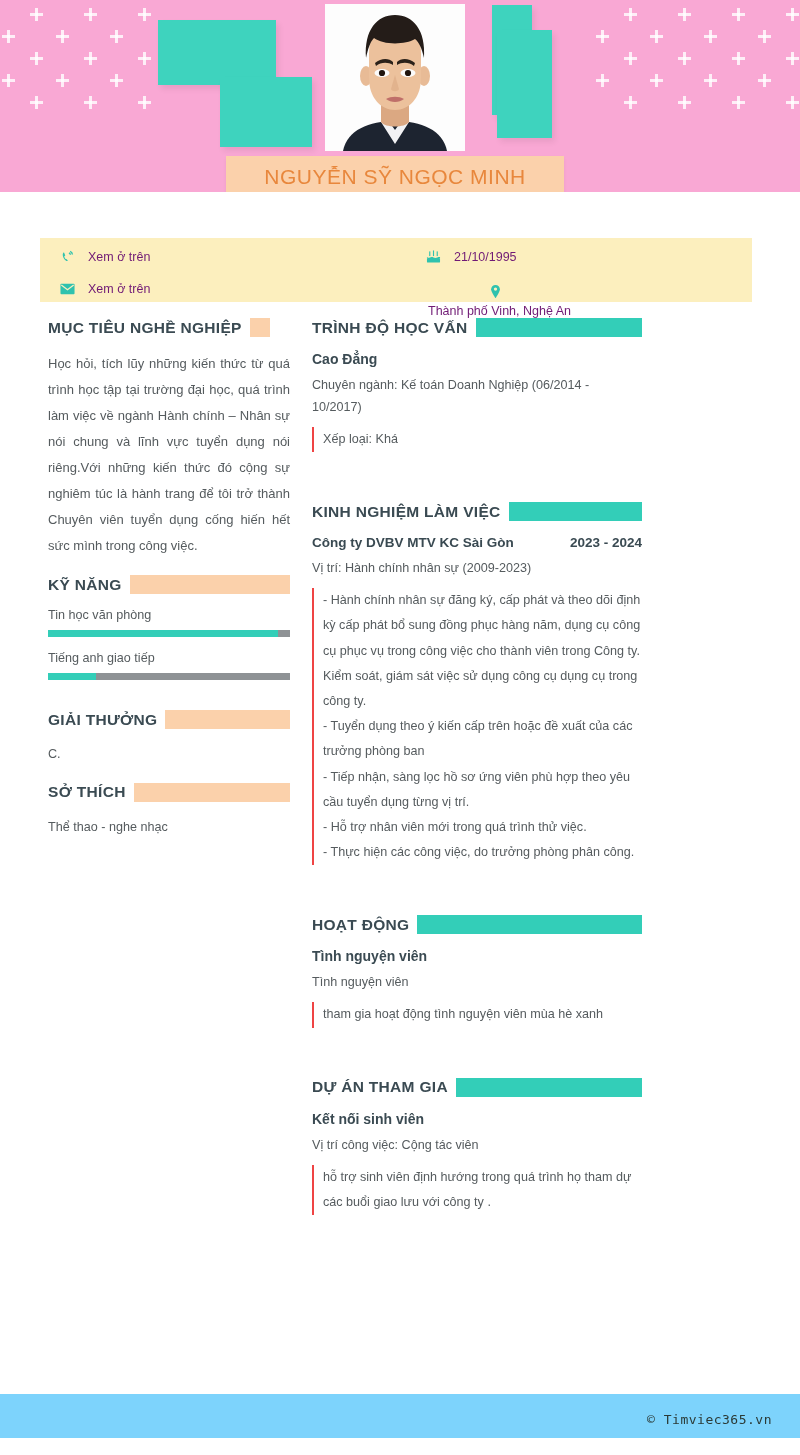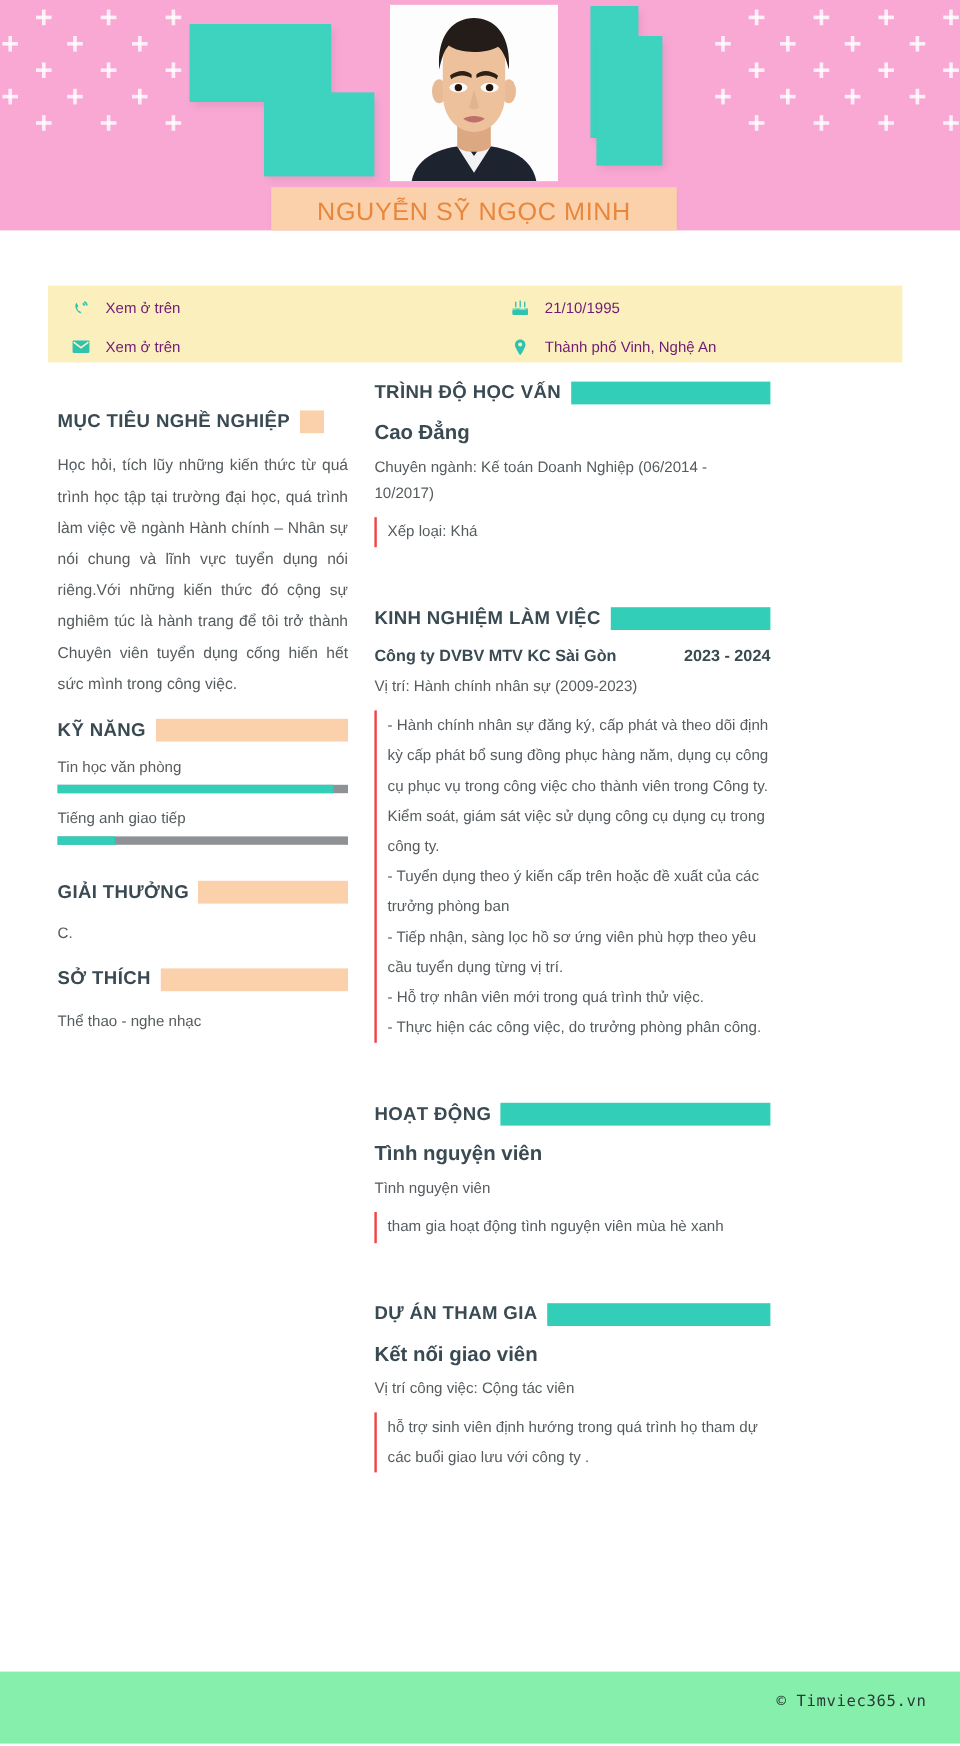--- a/index.html
+++ b/index.html
@@ -110,7 +110,7 @@
   .c1 { left: 14px; top: 8px; }
   .c2 { left: 14px; top: 40px; }
   .c3 { left: 380px; top: 8px; }
-  .c4 { left: 380px; top: 40px; }
+  .c4 { left: 380px; top: 40px; flex-direction: column; }
   .crow .tx { padding-left: 8px; }
 
   

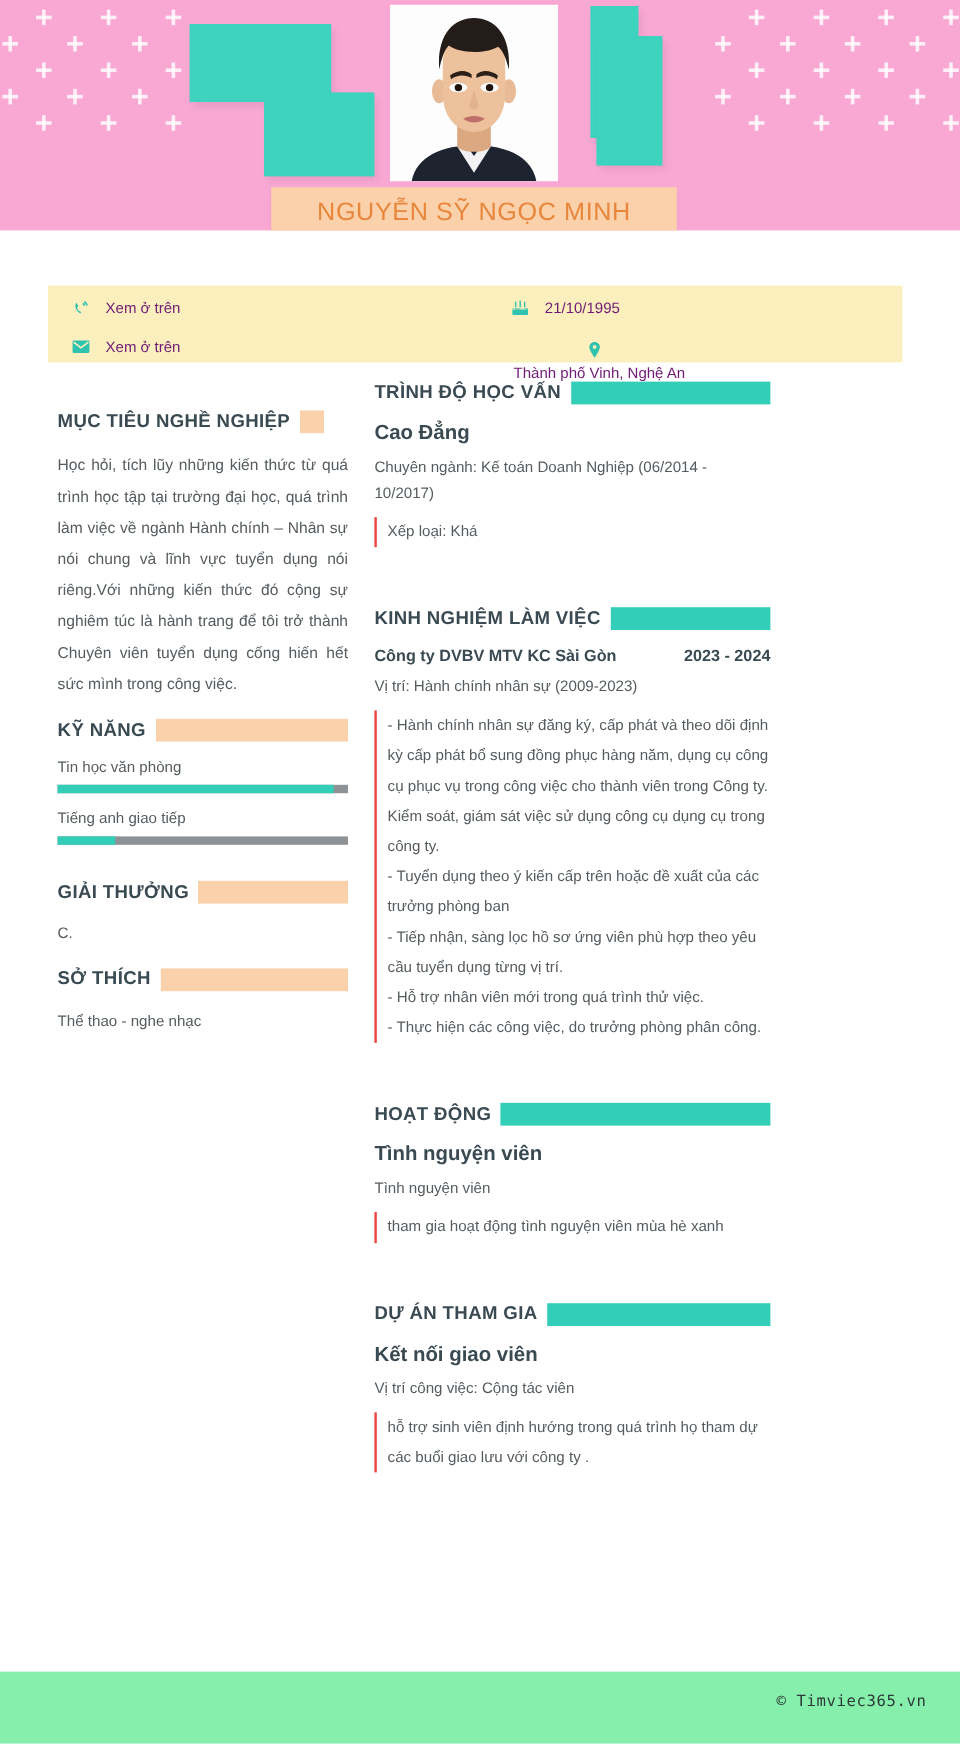--- a/index.html
+++ b/index.html
@@ -114,7 +114,7 @@
   .crow .tx { padding-left: 8px; }
 
   
-  .col-left  { position:absolute; left: 48px;  top: 318px; width: 242px; margin-top: 24px; }
+  .col-left  { position:absolute; left: 48px;  top: 318px; width: 242px; }
   .col-right { position:absolute; left: 312px; top: 318px; width: 330px; }
 
   .sec-head {

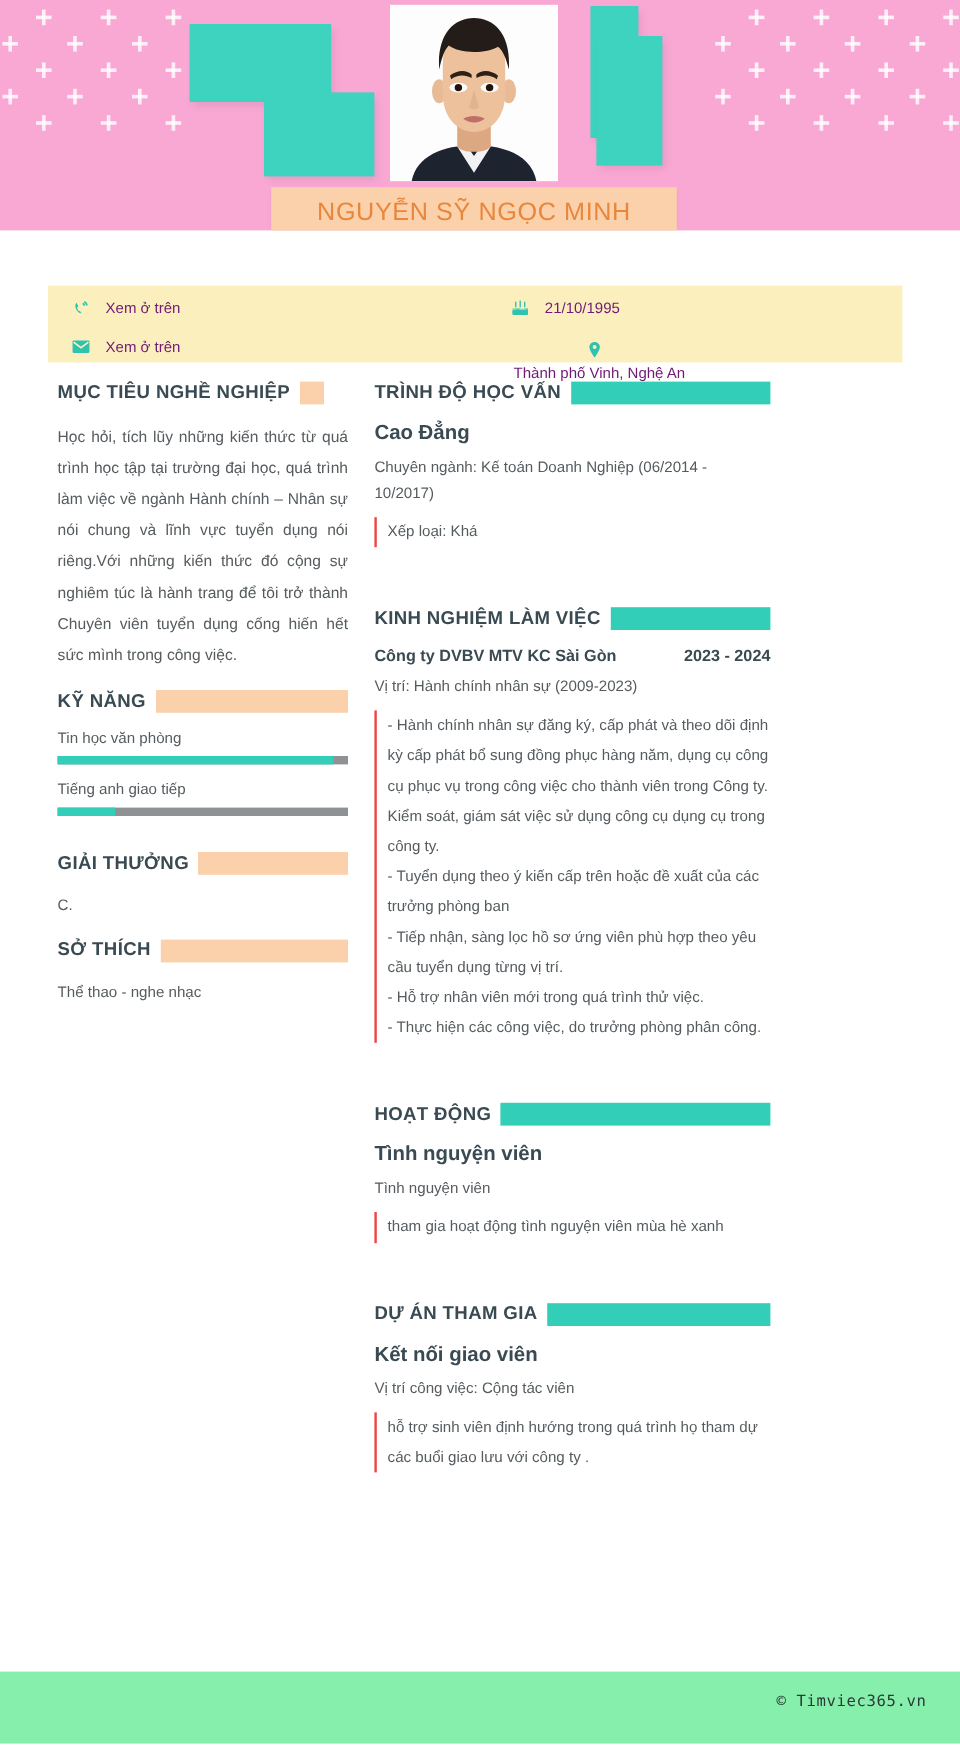--- a/index.html
+++ b/index.html
@@ -161,7 +161,7 @@
 
   .blk { margin-bottom: 4px; }
   .blk-title {
-    font-size: 17px;
+    font-size: 14px;
     font-weight: bold;
     color: #3A4A52;
     margin-bottom: 7px;

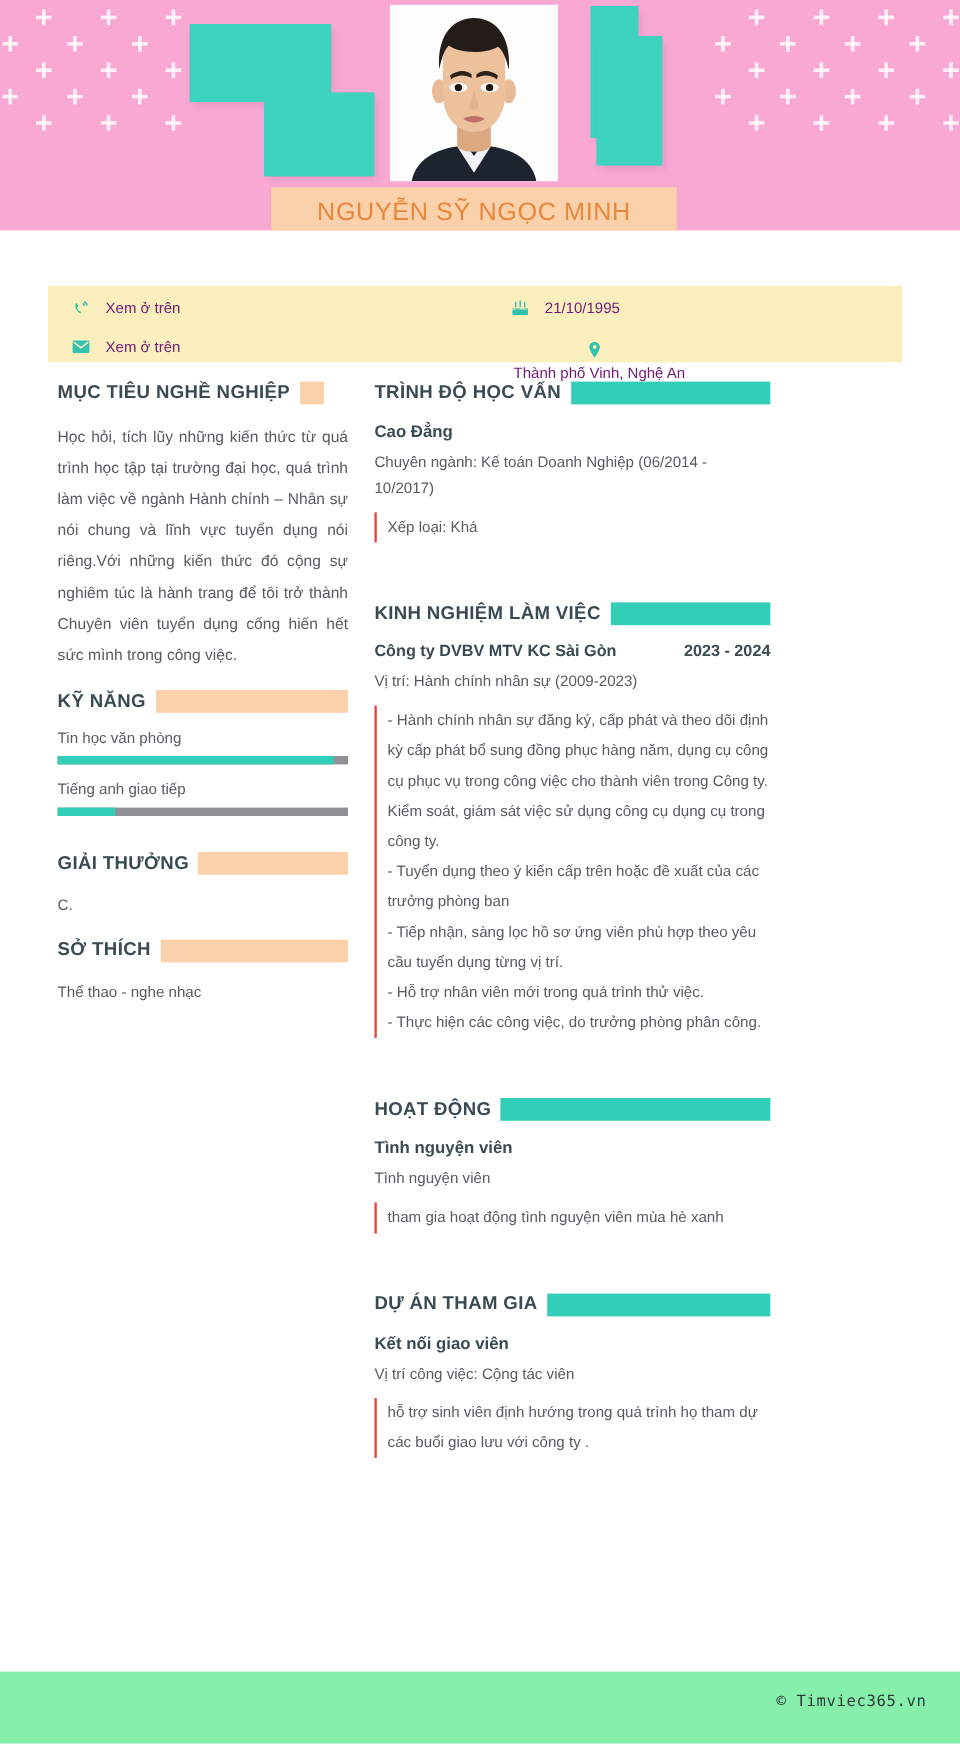--- a/index.html
+++ b/index.html
@@ -437,7 +437,7 @@
       <span class="sec-bar bar-teal"></span>
     </div>
     <div class="blk">
-      <div class="blk-title">Kết nối giao viên</div>
+      <div class="blk-title">Kết nối sinh viên</div>
       <div class="blk-sub">Vị trí công việc: Cộng tác viên</div>
       <div class="quoted">hỗ trợ sinh viên định hướng trong quá trình họ tham dự các buổi giao lưu với công ty .</div>
     </div>

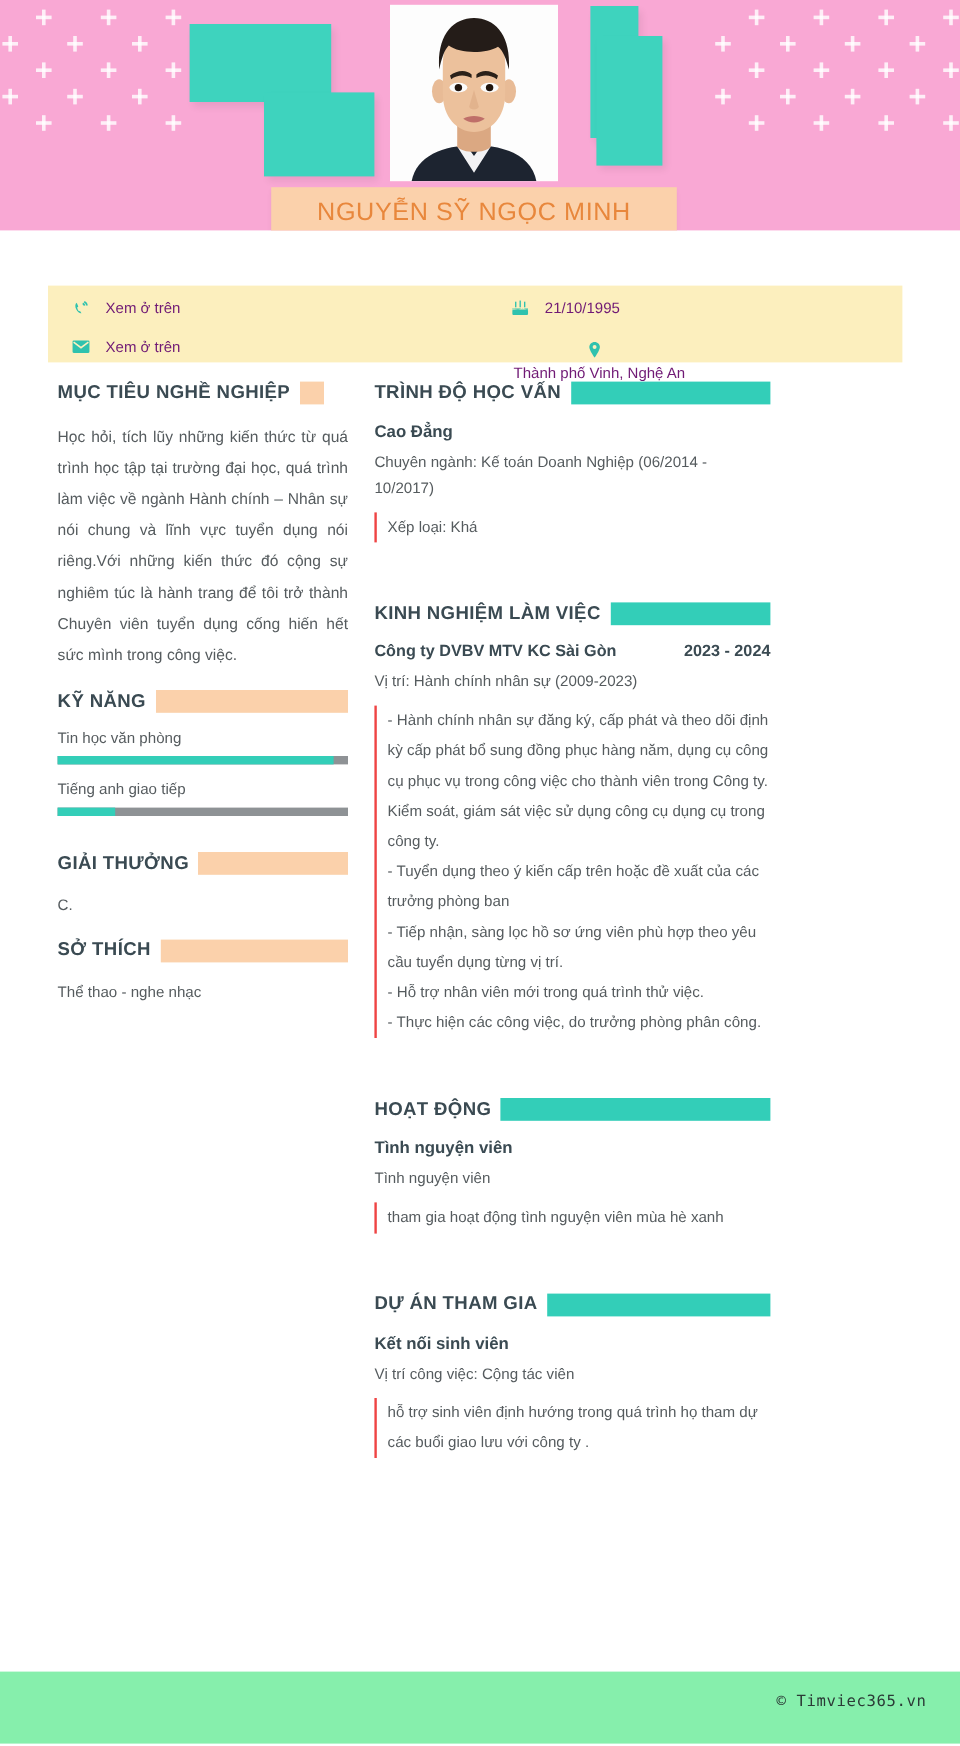--- a/index.html
+++ b/index.html
@@ -195,9 +195,9 @@
   
   .footer {
     position:absolute;
-    left: 0; bottom: 2px;
-    width: 800px; height: 60px;
-    background: #86efac;
+    left: 0; bottom: 17px;
+    width: 800px; height: 44px;
+    background: #7dd3fc;
   }
   .footer .fz {
     position:absolute;

